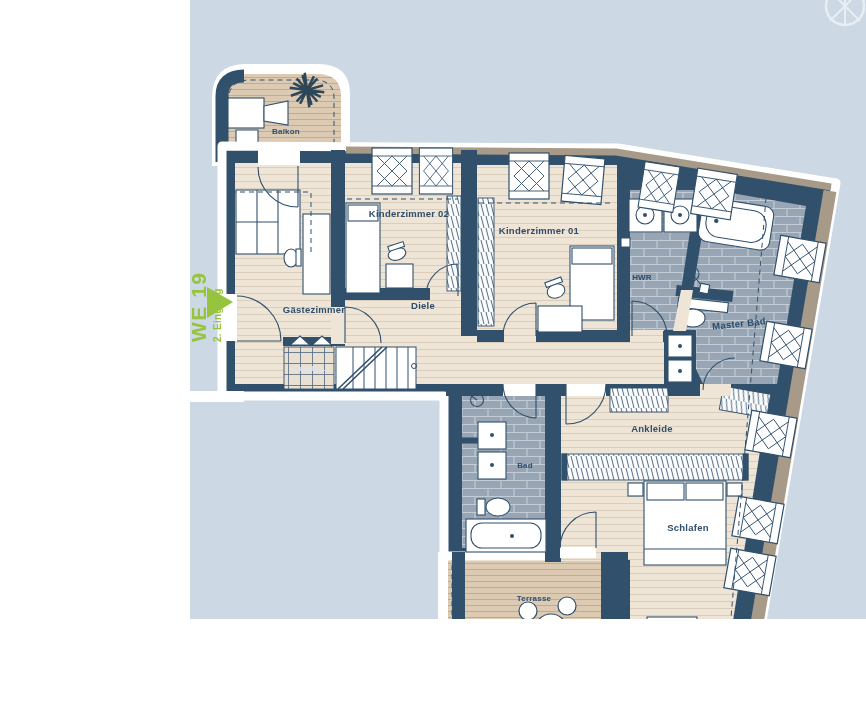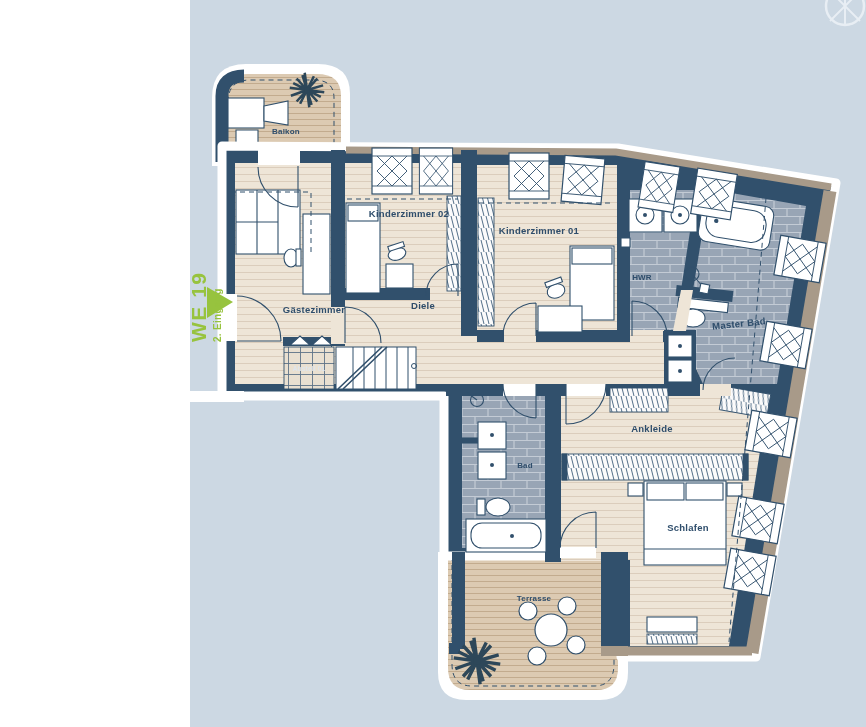--- a/index.html
+++ b/index.html
@@ -3,7 +3,7 @@
 <meta charset="utf-8">
 <style>
   html,body{margin:0;padding:0;background:#fff;}
-  .canvas{position:relative;width:866px;height:727px;background:#be185d;overflow:hidden;
+  .canvas{position:relative;width:866px;height:619px;background:#be185d;overflow:hidden;
           font-family:"Liberation Sans",sans-serif;}
   svg{position:absolute;left:0;top:0;}
   text{font-family:"Liberation Sans",sans-serif;fill:#2e4d6b;font-weight:bold;}

